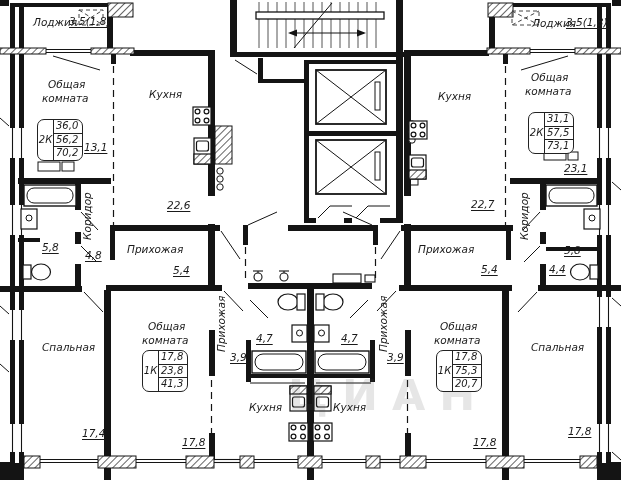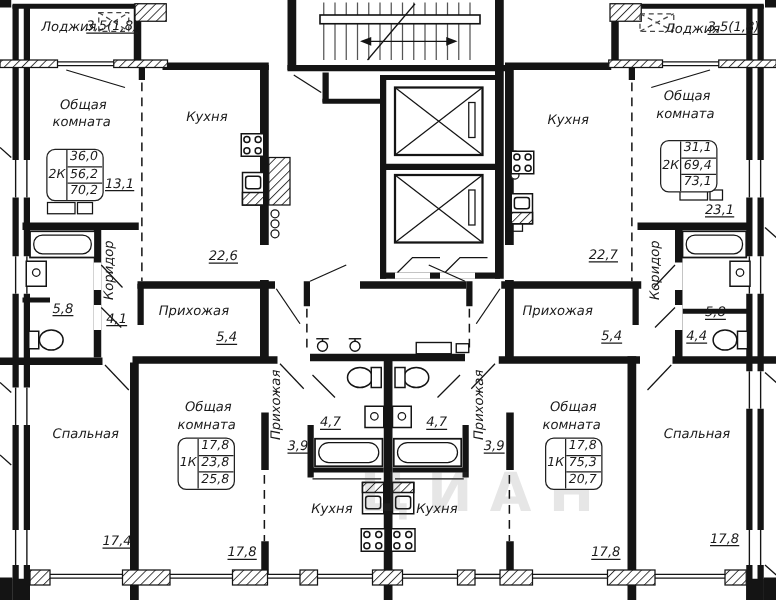--- a/index.html
+++ b/index.html
@@ -460,7 +460,7 @@
     <div class="t-type">2К</div>
     <div class="t-rows">
       <div>31,1</div>
-      <div>69,4</div>
+      <div>57,5</div>
       <div>73,1</div>
     </div>
   </div>

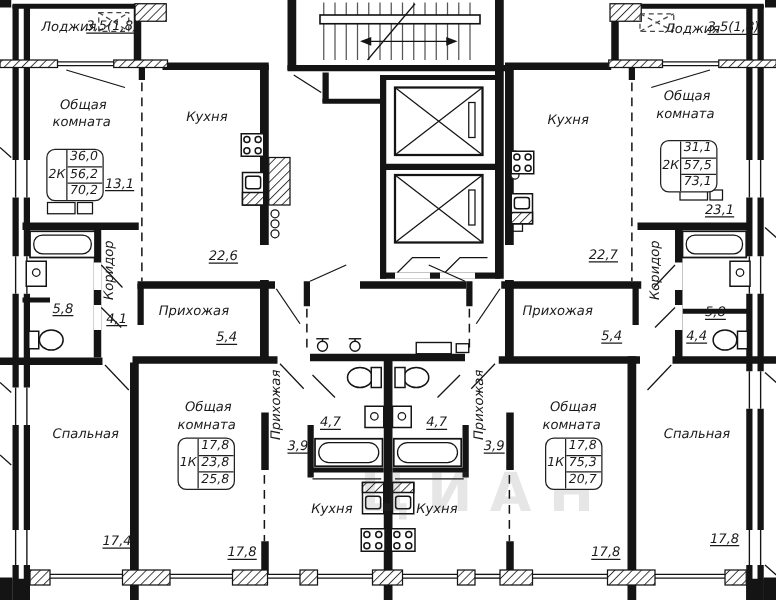--- a/index.html
+++ b/index.html
@@ -400,7 +400,7 @@
 
   <div class="lbl vert" style="left:81px;top:240px">Коридор</div>
   <div class="lbl num" style="left:42px;top:241px">5,8</div>
-  <div class="lbl num" style="left:85px;top:249px">4,1</div>
+  <div class="lbl num" style="left:85px;top:249px">4,8</div>
 
   <div class="lbl" style="left:127px;top:243px">Прихожая</div>
   <div class="lbl num" style="left:173px;top:264px">5,4</div>

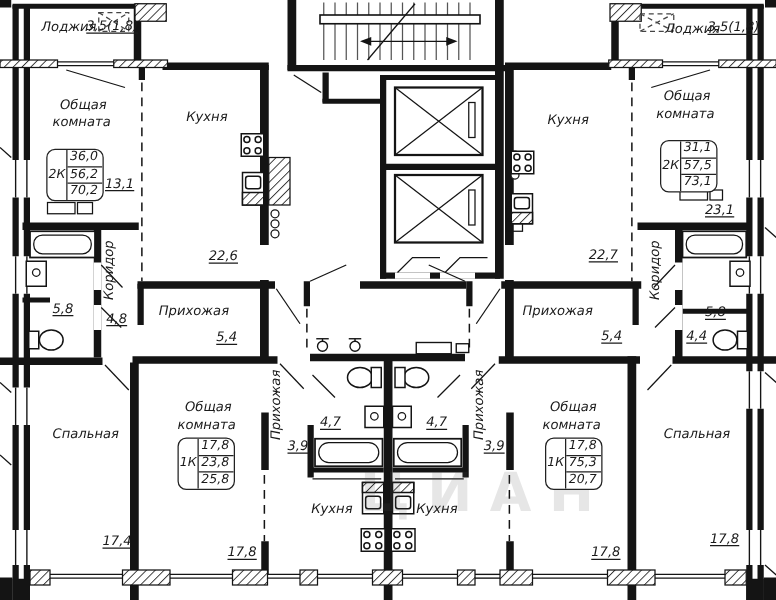--- a/index.html
+++ b/index.html
@@ -470,7 +470,7 @@
     <div class="t-rows">
       <div>17,8</div>
       <div>23,8</div>
-      <div>25,8</div>
+      <div>41,3</div>
     </div>
   </div>
 

